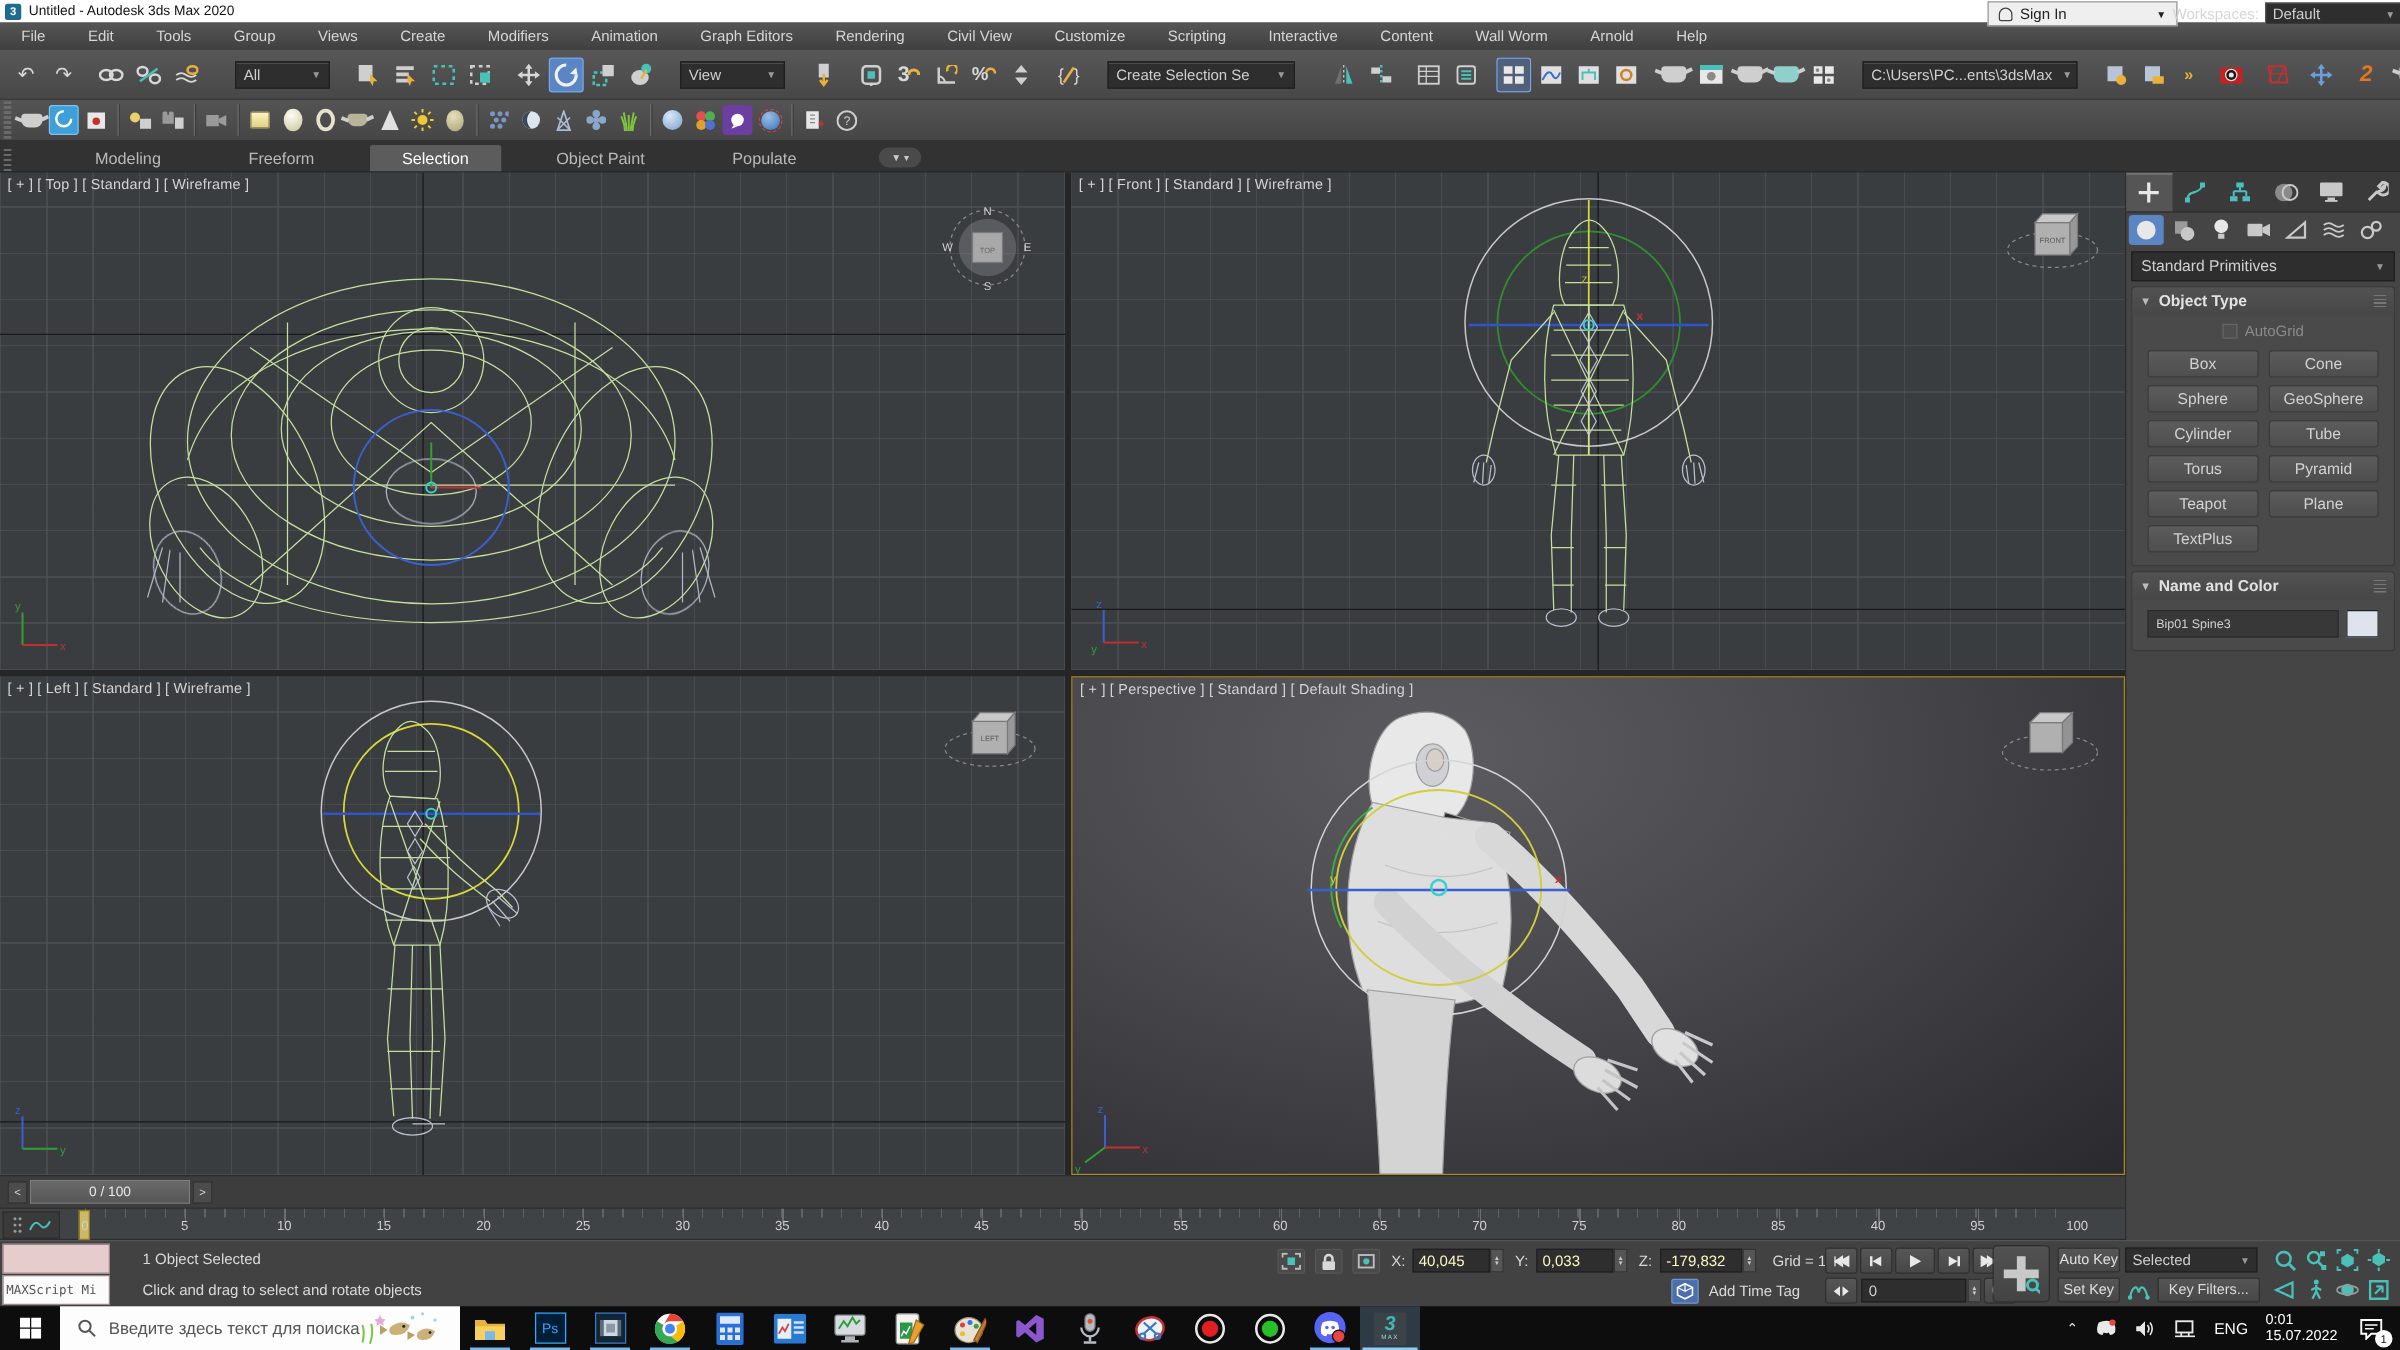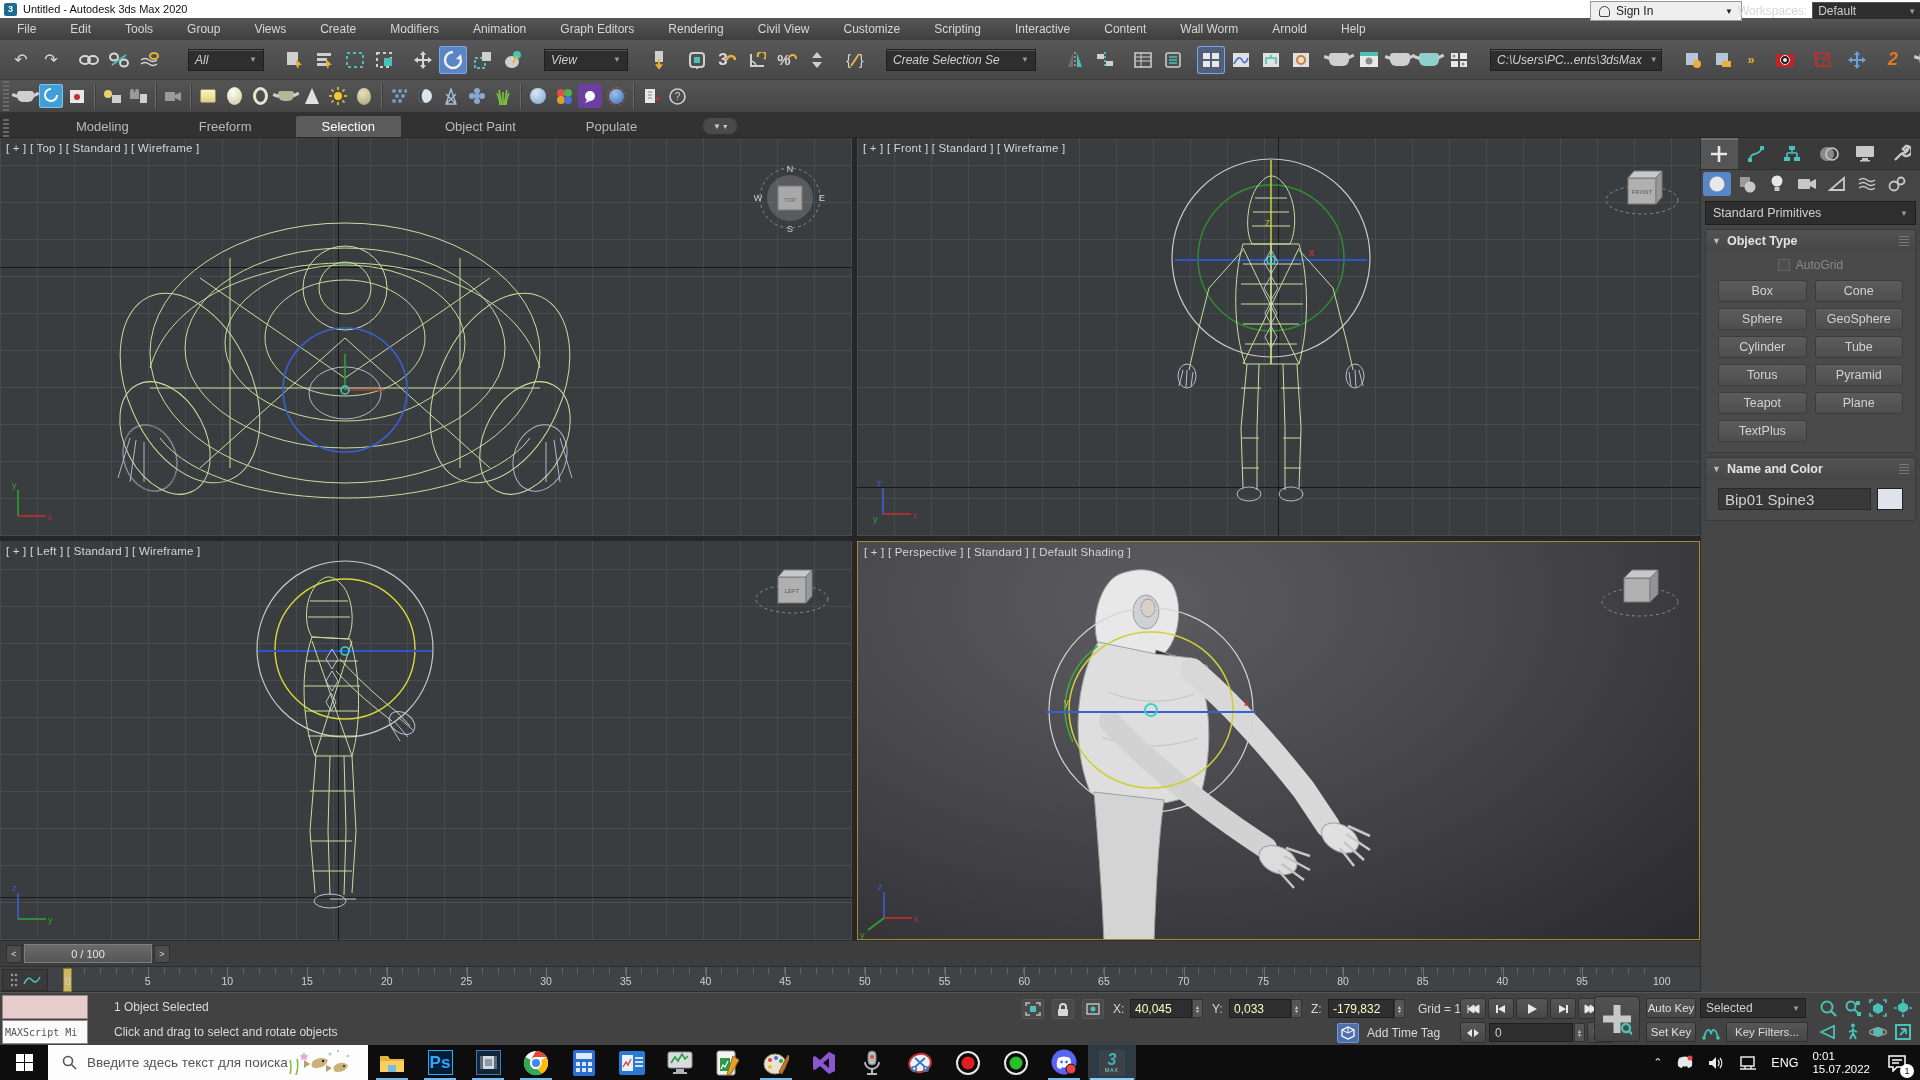--- a/index.html
+++ b/index.html
@@ -28,7 +28,7 @@
 .ic.small{width:24px;height:24px;font-size:13px;}
 .ic.active{background:#5a86c5;box-shadow:inset 0 0 0 1px #7ba6e0;}
 .ic svg{display:block;}
-.dd{height:22px;background:#2e2e2e;border:1px solid #1f1f1f;box-shadow:inset 0 1px 0 #555;color:#cfcfcf;font-size:12px;display:flex;align-items:center;padding:0 6px;margin:0 16px;flex:none;font-style:italic;}
+.dd{height:22px;background:#2e2e2e;border:1px solid #1f1f1f;box-shadow:inset 0 1px 0 #555;color:#cfcfcf;font-size:12px;display:flex;align-items:center;padding:0 6px;margin:0 16px;flex:none;}
 .dd .caret{margin-left:auto;font-size:8px;color:#999;padding-left:8px;}
 .glyph-y{color:#e8b23a;}
 .teapot{width:20px;height:13px;background:#cfcfcf;border-radius:3px 3px 6px 6px;position:relative;}

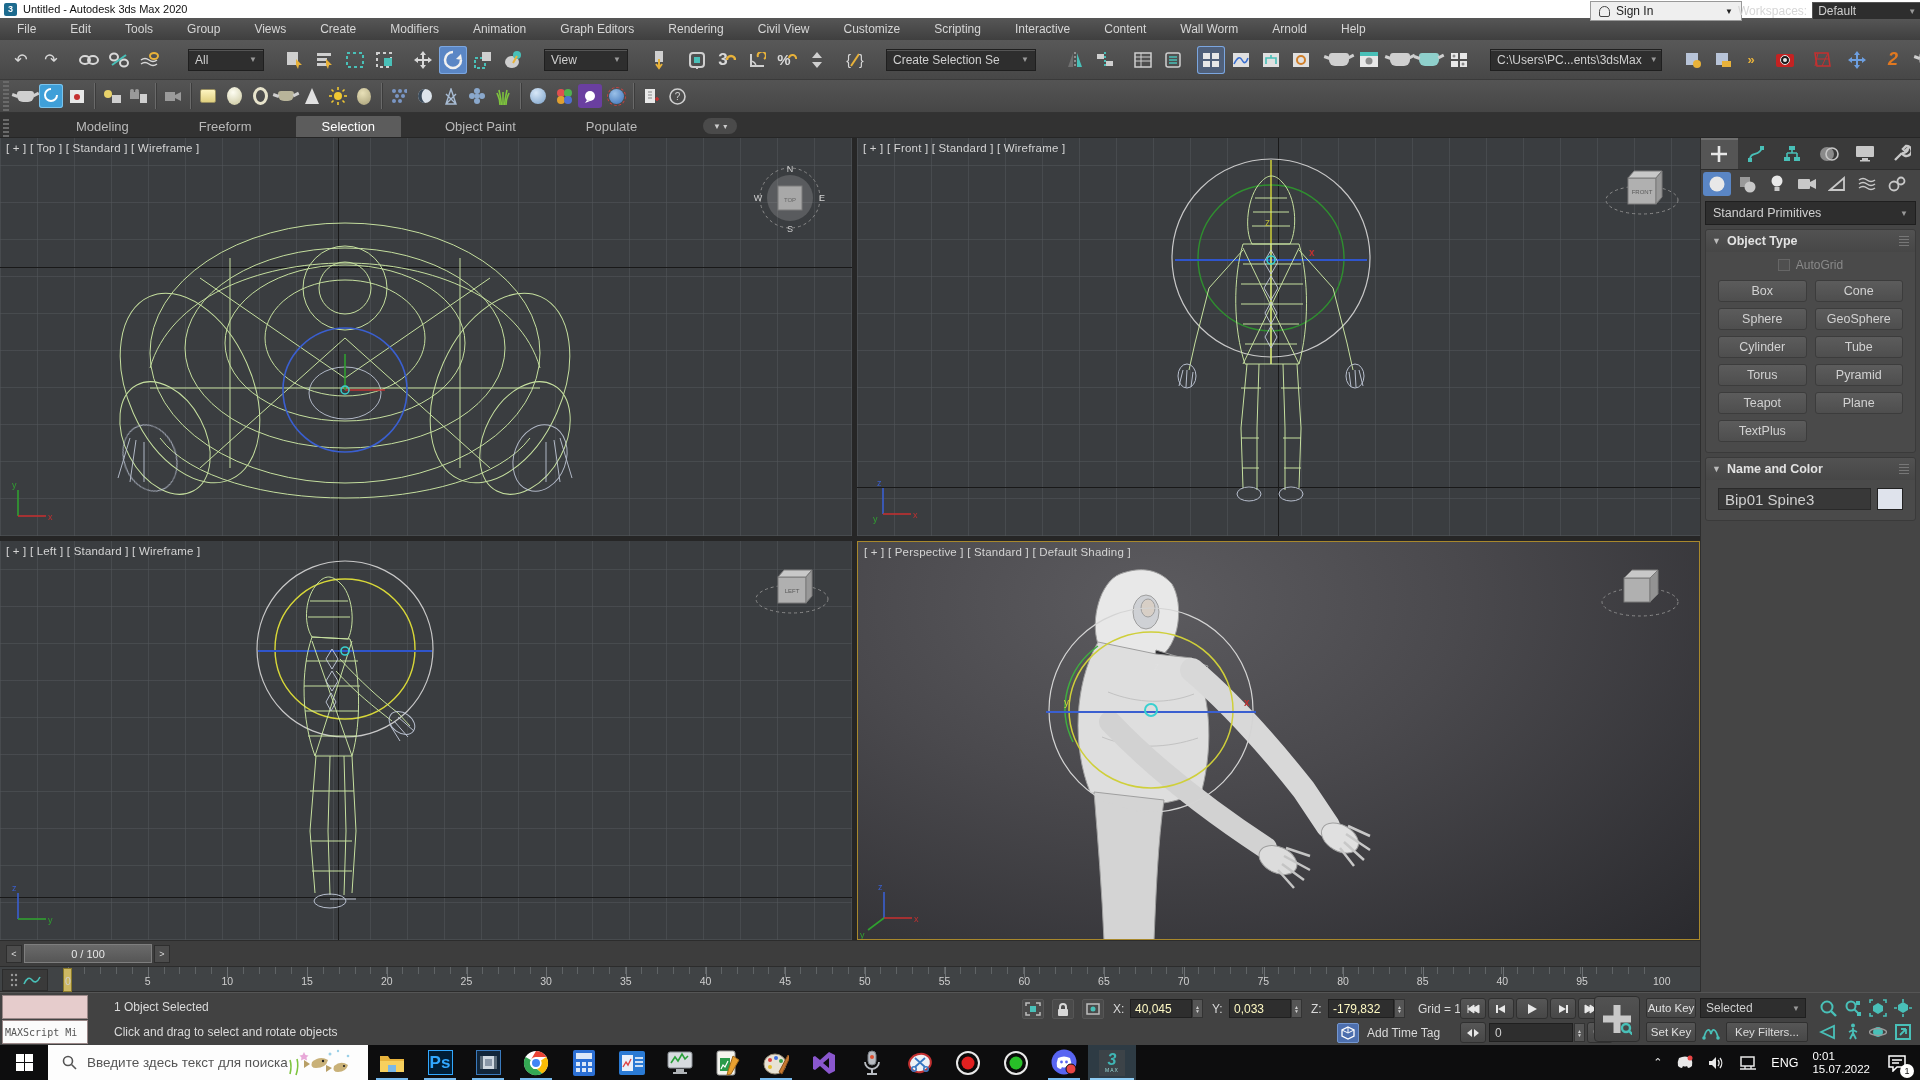--- a/index.html
+++ b/index.html
@@ -71,7 +71,7 @@
 #objtype-grid{display:grid;grid-template-columns:1fr 1fr;gap:6px 8px;padding:2px 12px;}
 .objbtn{height:22px;background:linear-gradient(#5c5c5c,#4e4e4e);border:1px solid #3c3c3c;border-radius:3px;color:#d2d2d2;font-size:12.5px;display:flex;align-items:center;justify-content:center;}
 #namecolor-row{display:flex;align-items:center;gap:6px;padding:8px 12px 2px 12px;}
-#objname{flex:1;height:22px;background:#383838;border:1px solid #2a2a2a;color:#cfcfcf;font-size:15px;display:flex;align-items:center;padding:0 6px;}
+#objname{flex:1;height:22px;background:#383838;border:1px solid #2a2a2a;color:#cfcfcf;font-size:10px;display:flex;align-items:center;padding:0 6px;}
 #colorswatch{width:26px;height:22px;background:#dfe3ec;border:1px solid #222;}
 
 #timeslider-row{position:absolute;left:0;top:940px;width:1700px;height:26px;background:#3d3d3d;display:flex;align-items:center;border-top:1px solid #2c2c2c;}

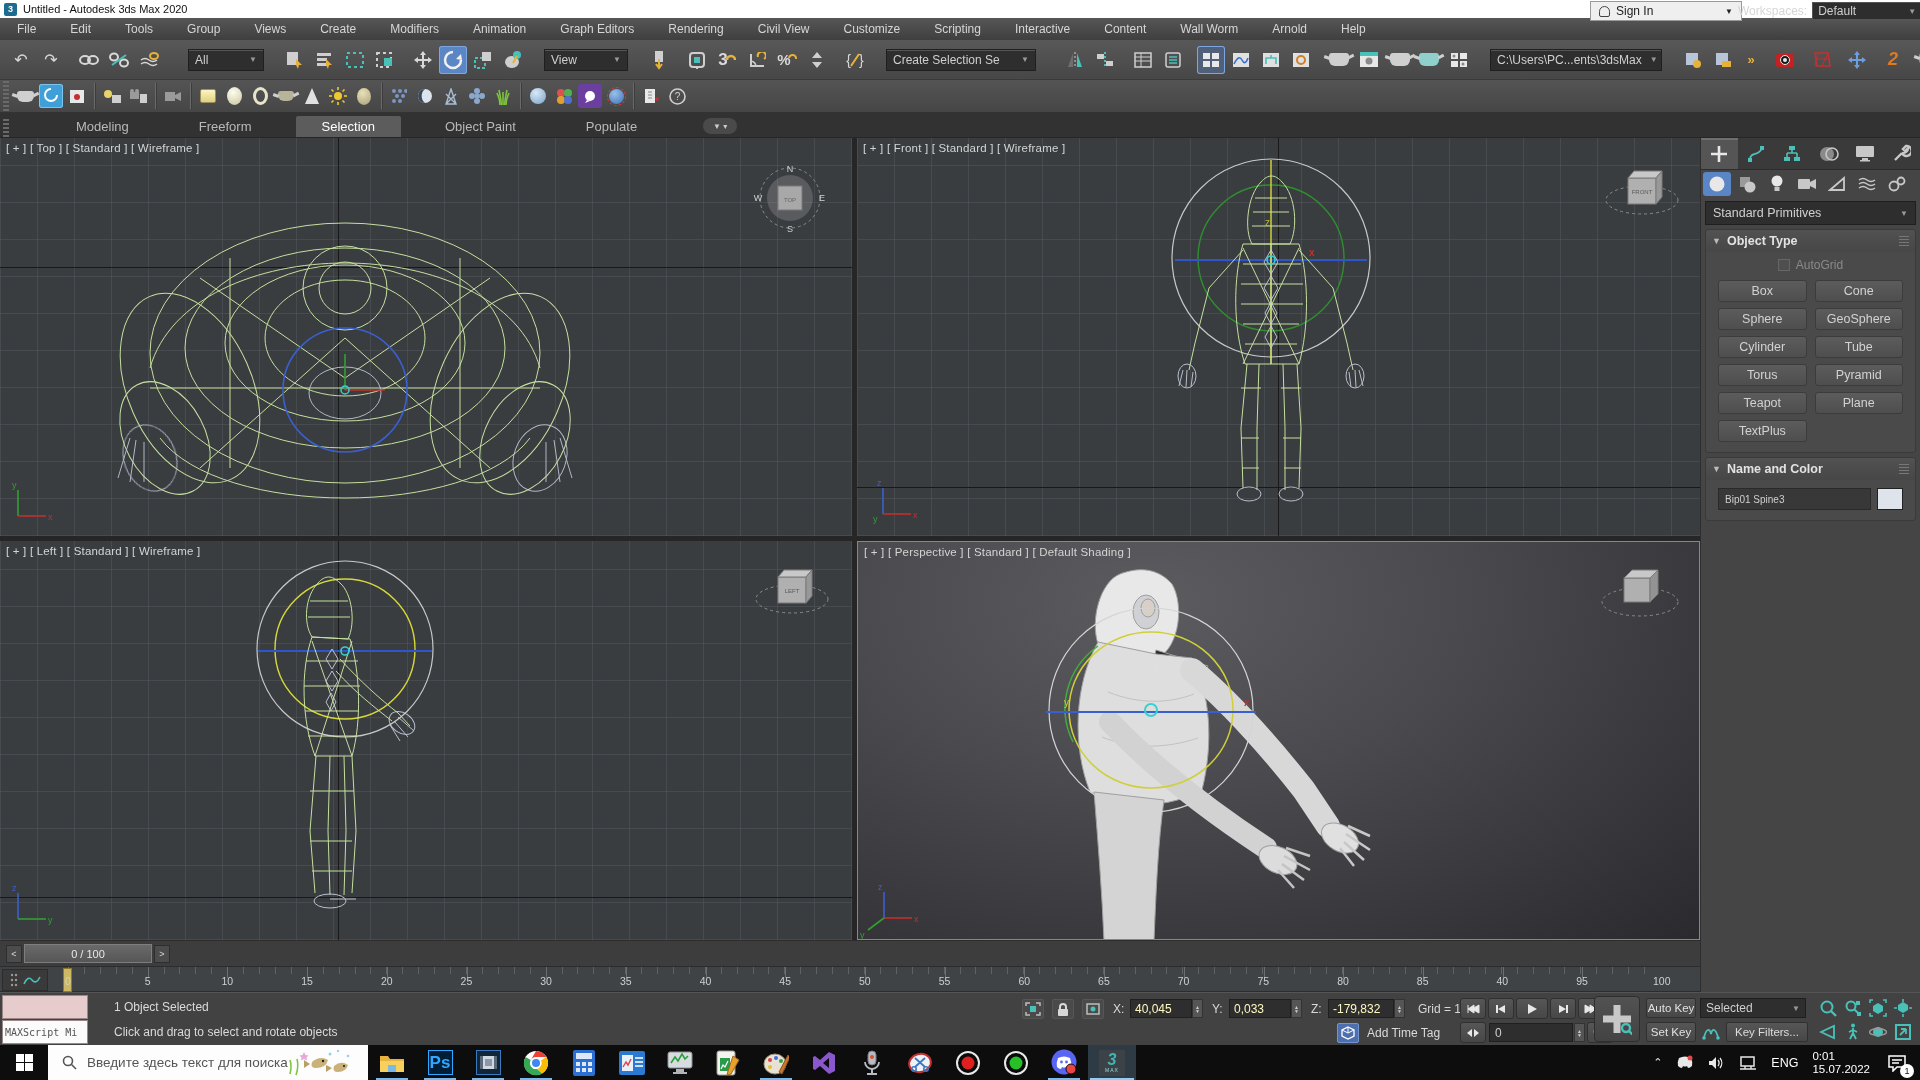--- a/index.html
+++ b/index.html
@@ -1195,7 +1195,7 @@
         </svg>
       </div>
     <div class="tbicon running">
-        <div style="width:25px;height:25px;background:#001e36;border:1px solid #31a8ff;display:flex;align-items:center;justify-content:center;color:#31a8ff;font-size:17px;font-weight:bold">Ps</div>
+        <div style="width:25px;height:25px;background:#001e36;border:1px solid #31a8ff;display:flex;align-items:center;justify-content:center;color:#31a8ff;font-size:11px;font-weight:normal">Ps</div>
       </div>
     <div class="tbicon running">
         <div style="width:25px;height:25px;background:#12263a;border:1px solid #3a7abd;display:flex;align-items:center;justify-content:center">

